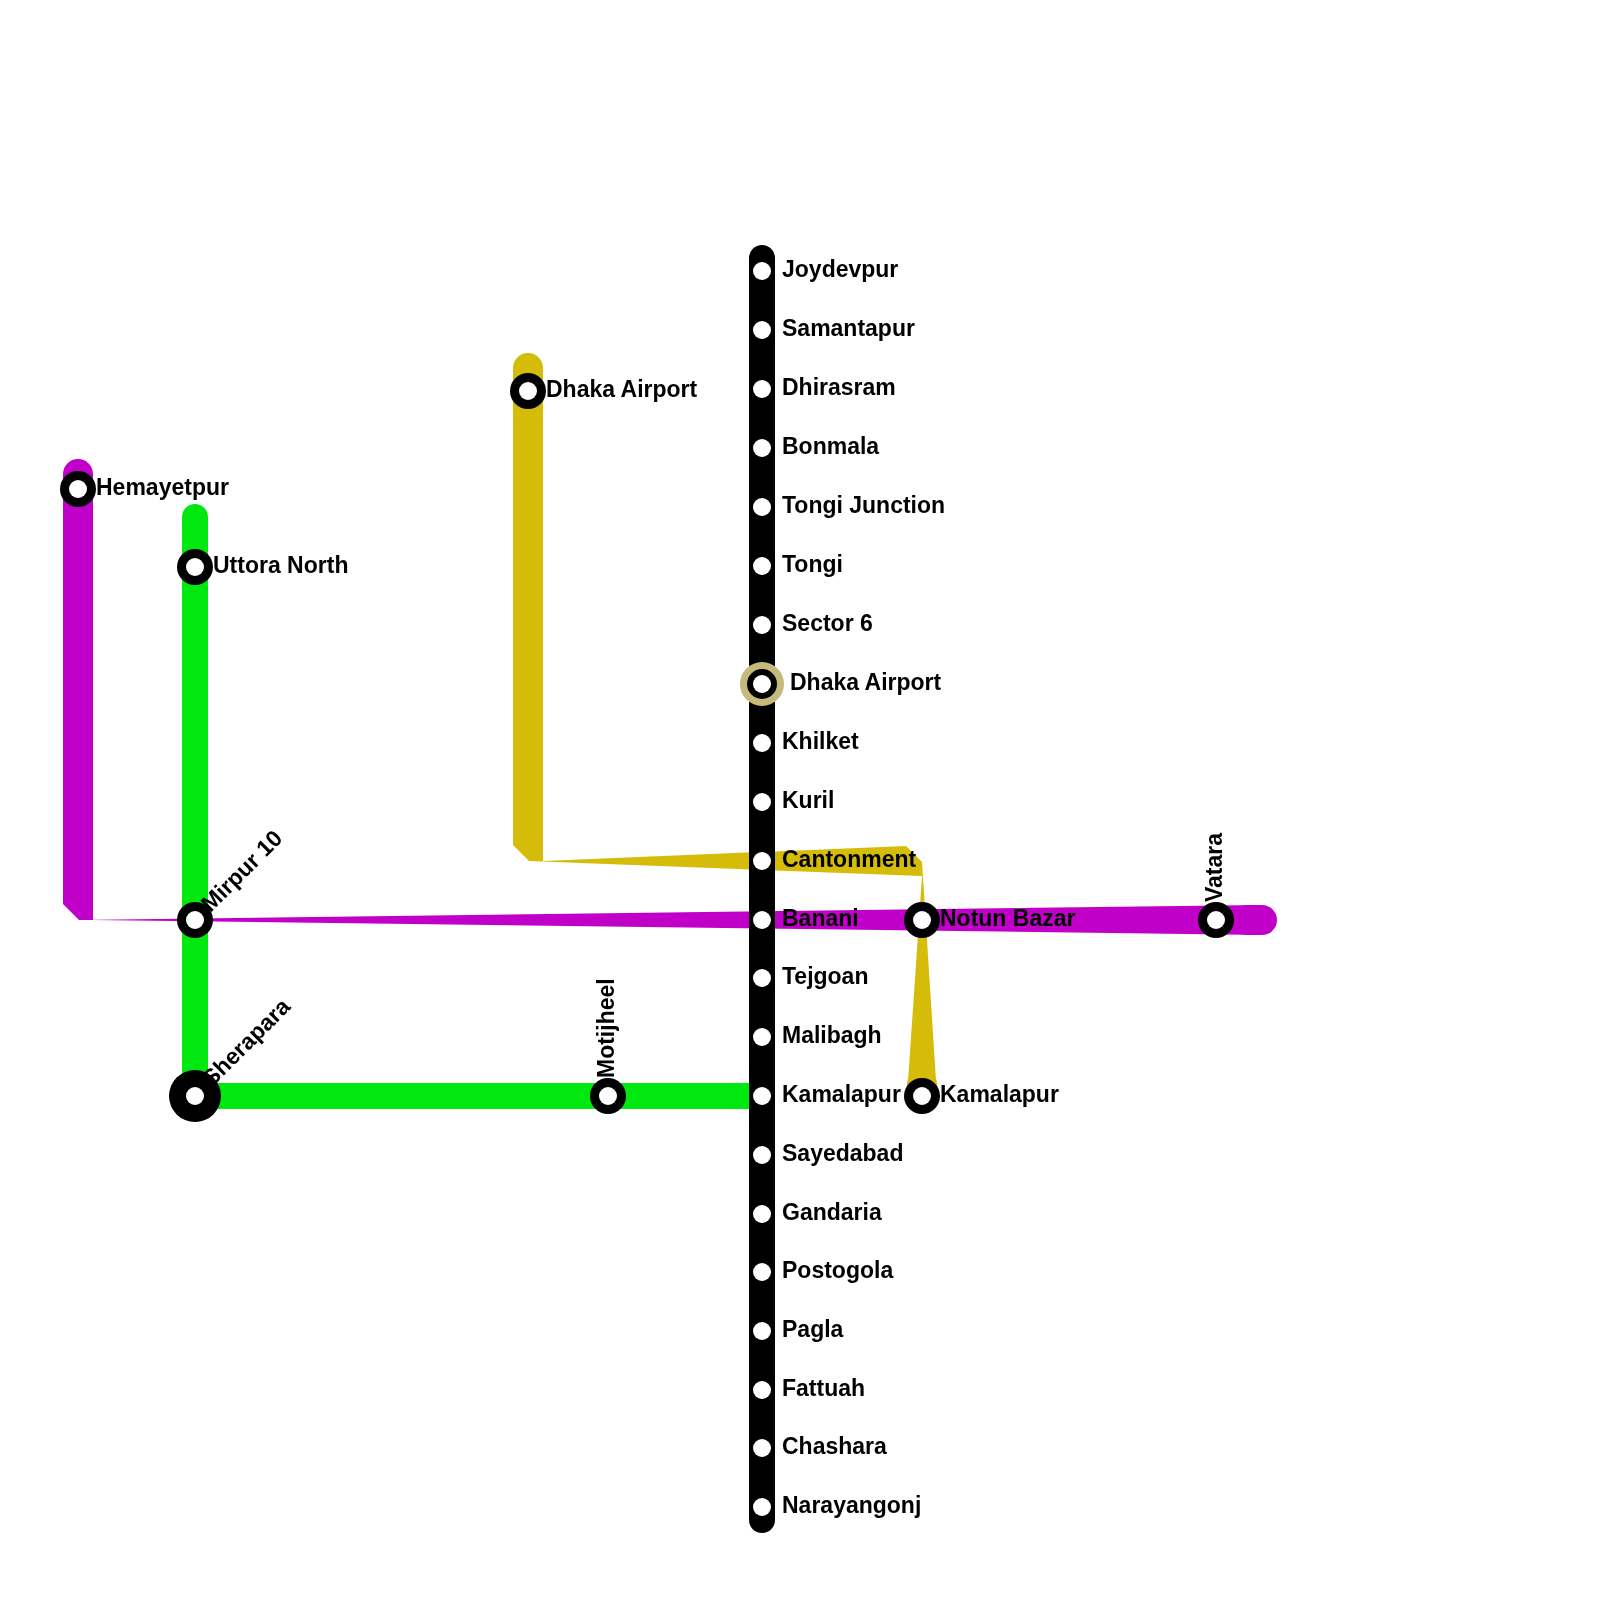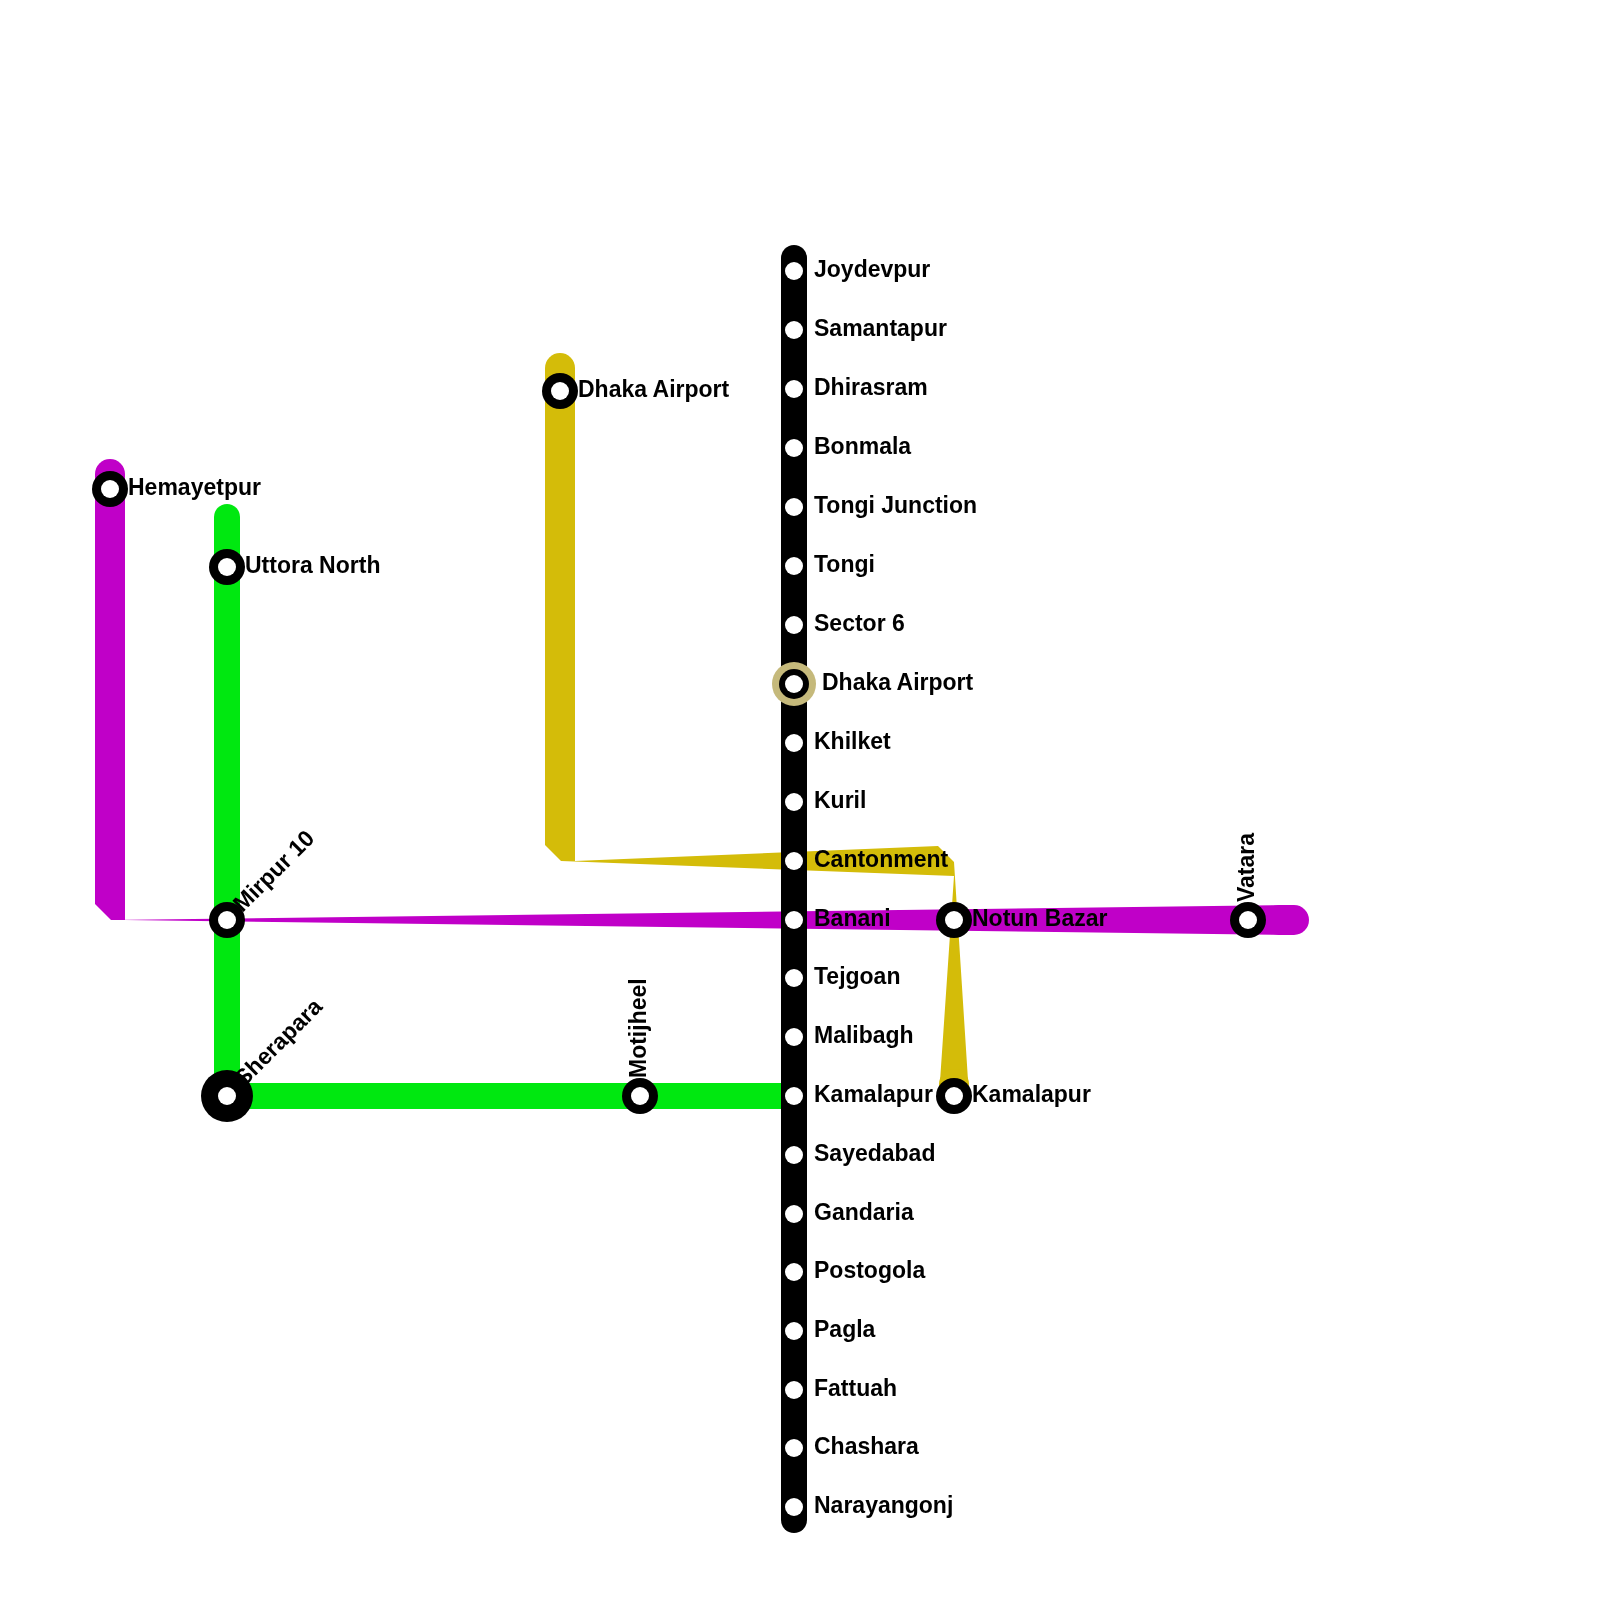--- a/index.html
+++ b/index.html
@@ -18,7 +18,6 @@
     position: relative;
     width: 1468px;
     height: 1600px;
-    padding-left: 32px;
   }
   svg#transit-map {
     display: block;

